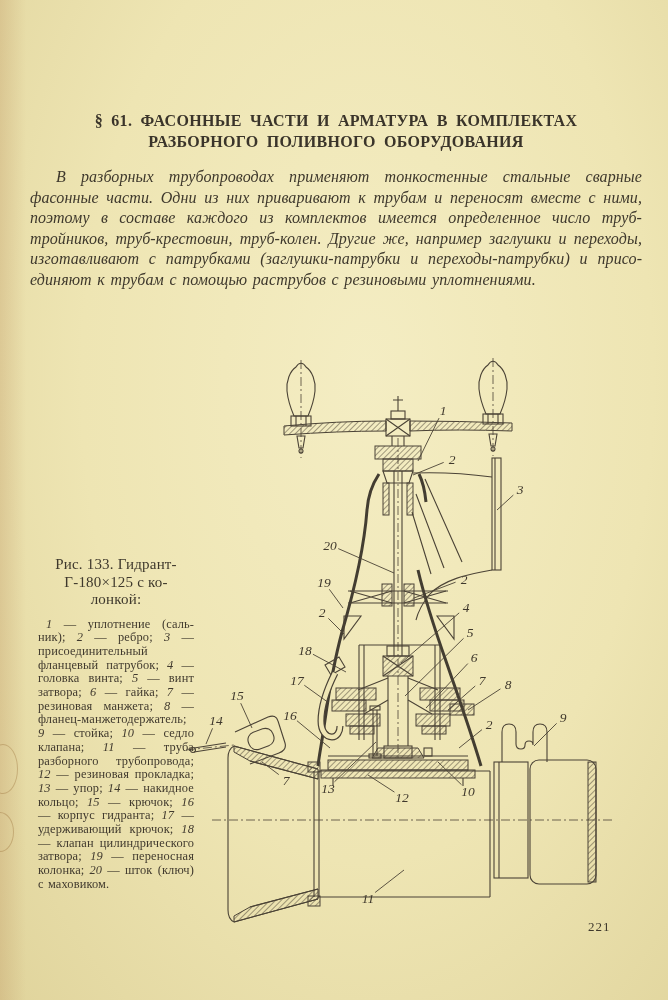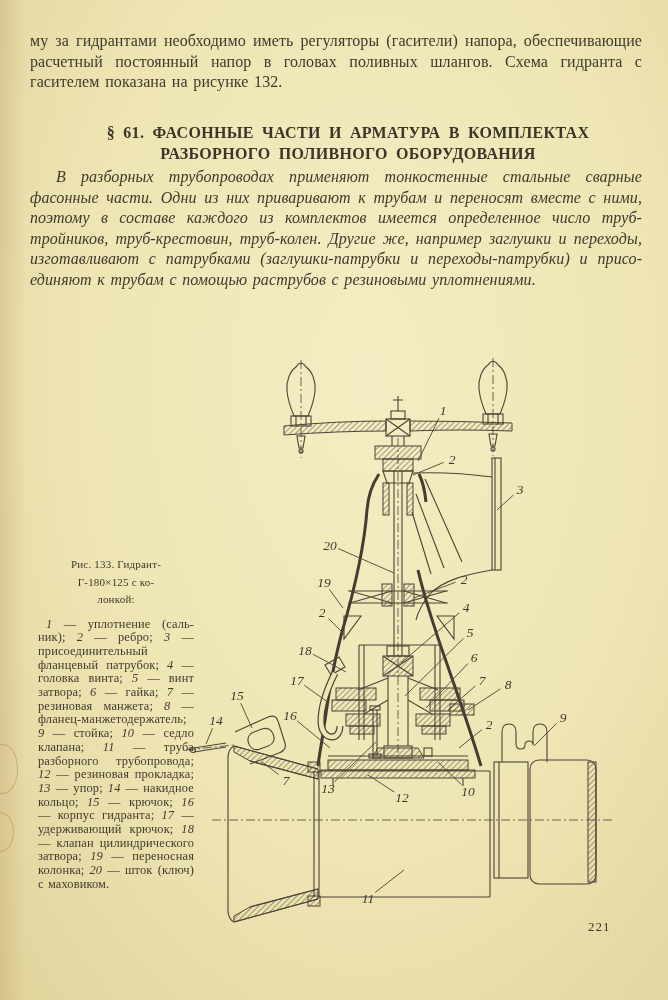--- a/index.html
+++ b/index.html
@@ -60,7 +60,6 @@
   <div class="stain s1"></div>
   <div class="stain s2"></div>
 
-  <p class="body cont">му за гидрантами необходимо иметь регуляторы (гасители) напора, обеспечивающие расчетный постоянный напор в головах поливных шлангов. Схема гидранта с гасителем показана на рисунке 132.</p>
 
   <h2 class="heading"><span>§ 61.  ФАСОННЫЕ ЧАСТИ И АРМАТУРА В КОМПЛЕКТАХ</span><br><span>РАЗБОРНОГО ПОЛИВНОГО ОБОРУДОВАНИЯ</span></h2>
 

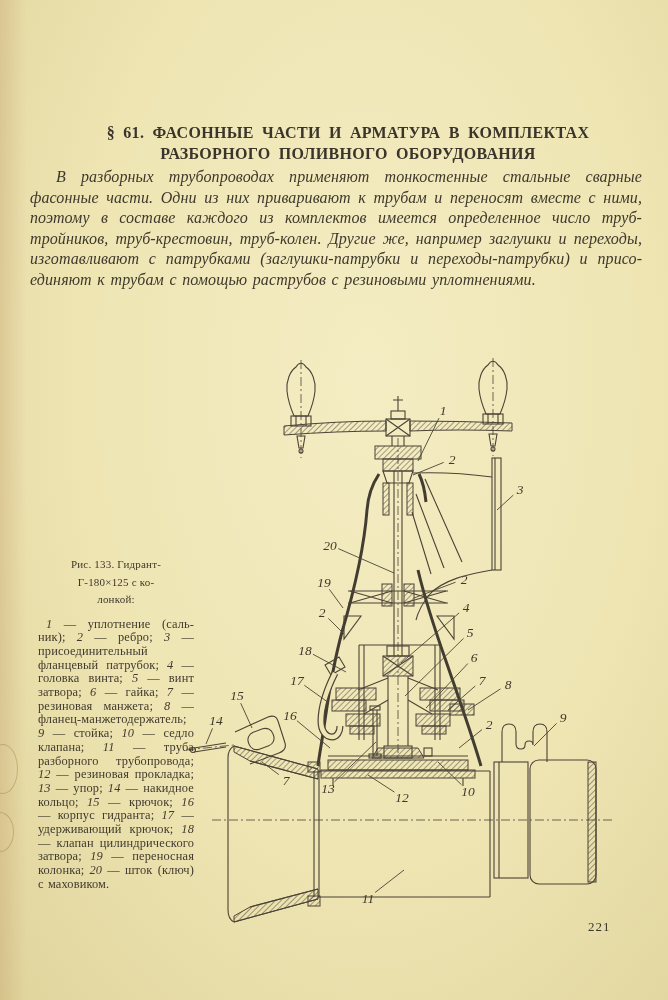--- a/index.html
+++ b/index.html
@@ -28,7 +28,7 @@
   .p1{top:167px;text-indent:26px;font-style:italic;}
   .p2{top:321px;text-indent:26px;}
   .heading{
-    position:absolute;left:30px;top:110px;width:612px;margin:12px;
+    position:absolute;left:30px;top:110px;width:612px;margin:0;
     font-size:16px;line-height:21px;font-weight:700;
     text-align:center;word-spacing:4px;letter-spacing:0.3px;color:#3a342a;
   }

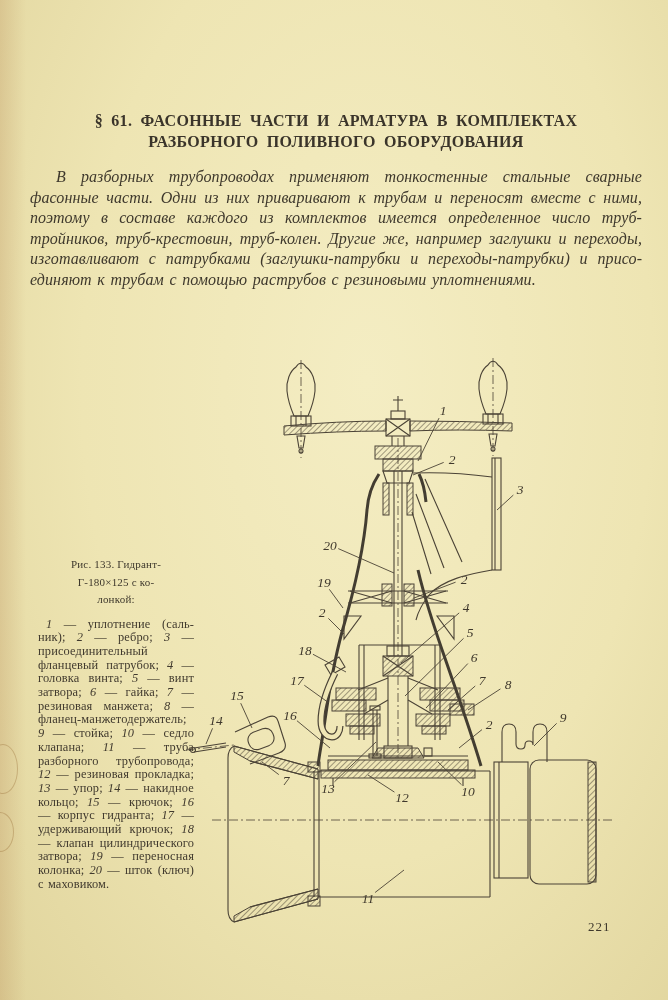--- a/index.html
+++ b/index.html
@@ -33,7 +33,7 @@
     text-align:center;word-spacing:4px;letter-spacing:0.3px;color:#3a342a;
   }
   .caption{position:absolute;left:26px;top:556px;width:180px;}
-  .cap-line{text-align:center;font-size:11px;line-height:17.5px;letter-spacing:0.2px;}
+  .cap-line{text-align:center;font-size:15px;line-height:17.5px;letter-spacing:0.2px;}
   .legend{
     margin:9px auto 0 auto;width:156px;
     font-size:12.4px;line-height:13.7px;

